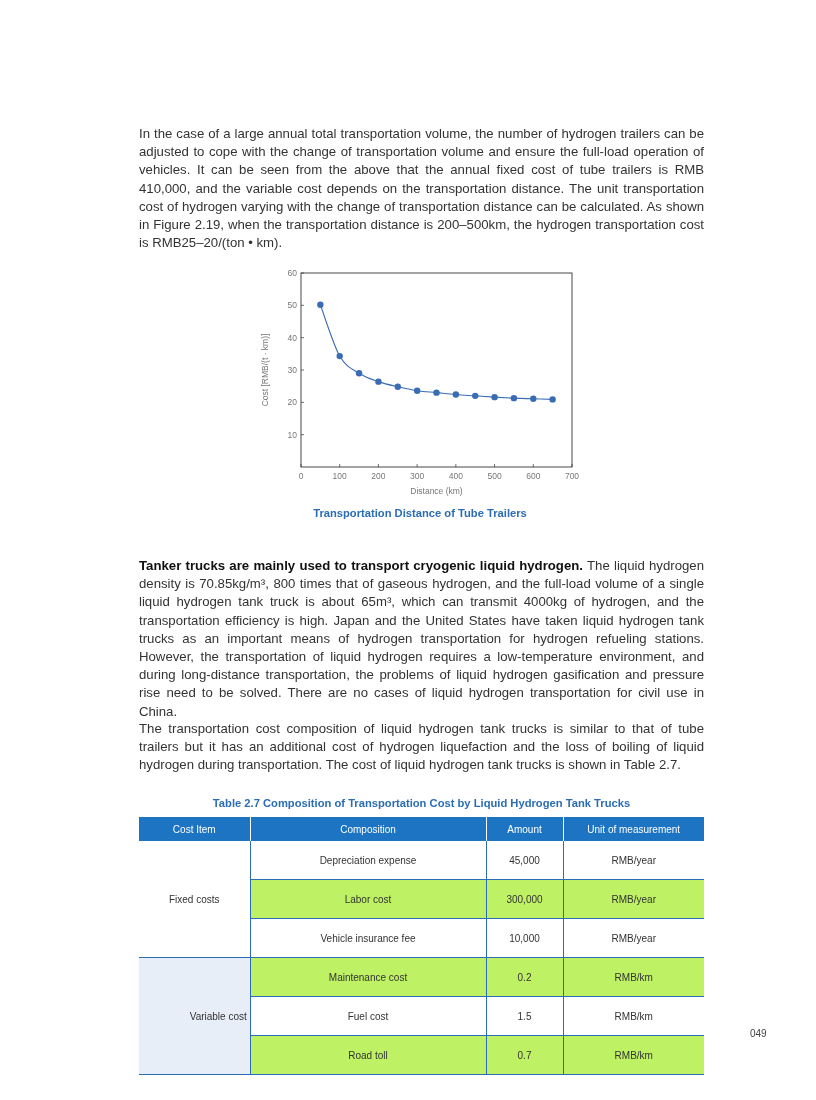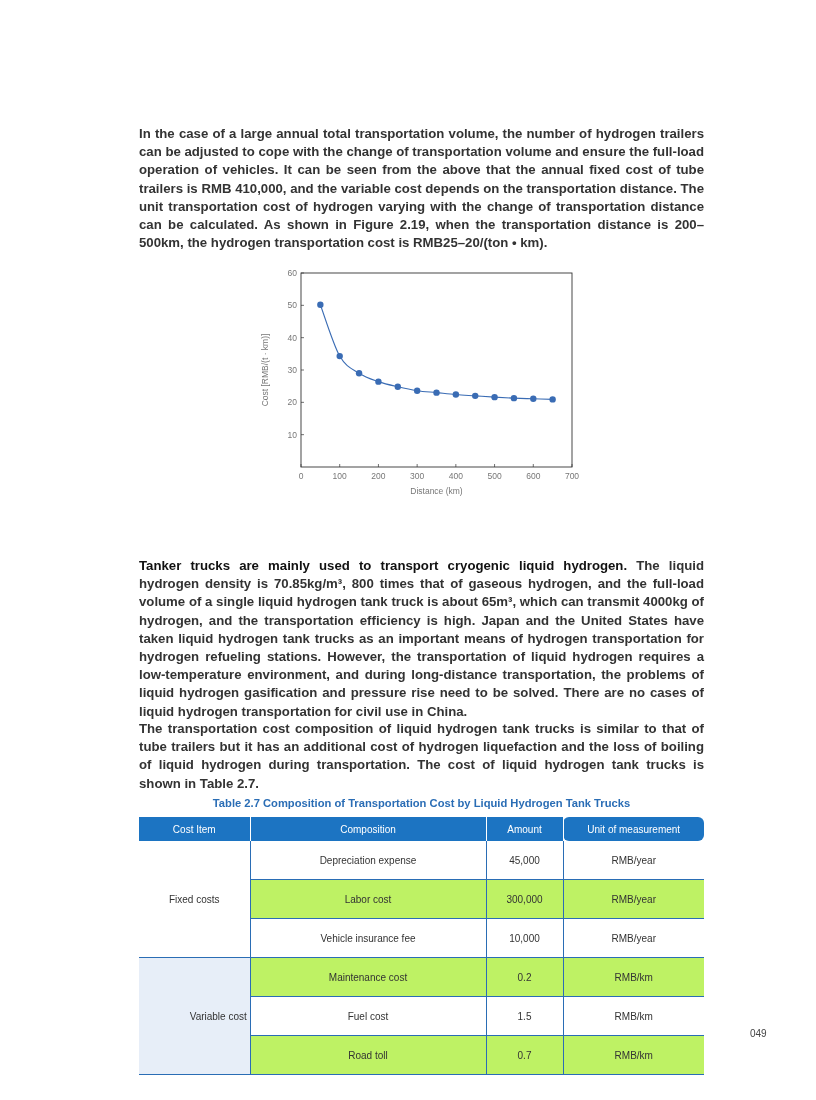--- a/index.html
+++ b/index.html
@@ -4,7 +4,7 @@
 <style>
   html, body { margin: 0; padding: 0; background: #ffffff; }
   body { width: 816px; height: 1100px; position: relative; font-family: "Liberation Sans", sans-serif; color: #333333; overflow: hidden; }
-  .para { position: absolute; left: 139px; width: 565px; font-size: 13.2px; line-height: 18.2px; text-align: justify; color: #333; font-weight: bold; }
+  .para { position: absolute; left: 139px; width: 565px; font-size: 13.2px; line-height: 18.2px; text-align: justify; color: #333; }
   .para b { color: #111; }
   #p1 { top: 125px; }
   #p2 { top: 557px; }

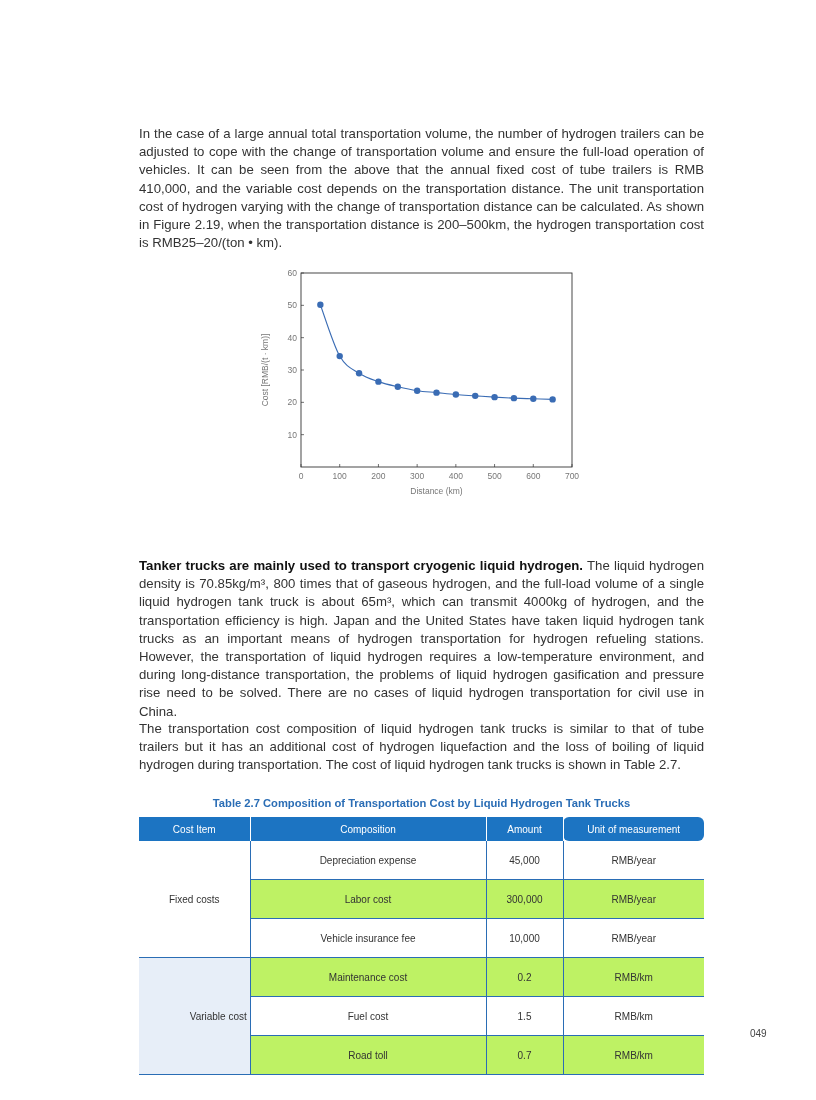--- a/index.html
+++ b/index.html
@@ -84,6 +84,7 @@
 </svg>
 
 <div id="fig-caption" class="caption">
+  <div>Transportation Distance of Tube Trailers</div>
 </div>
 
 <div id="p2" class="para"><b>Tanker trucks are mainly used to transport cryogenic liquid hydrogen.</b><span> The liquid hydrogen density is 70.85kg/m³, 800 times that of gaseous hydrogen, and the full-load volume of a single liquid hydrogen tank truck is about 65m³, which can transmit 4000kg of hydrogen, and the transportation efficiency is high. Japan and the United States have taken liquid hydrogen tank trucks as an important means of hydrogen transportation for hydrogen refueling stations. However, the transportation of liquid hydrogen requires a low-temperature environment, and during long-distance transportation, the problems of liquid hydrogen gasification and pressure rise need to be solved. There are no cases of liquid hydrogen transportation for civil use in China.</span></div>

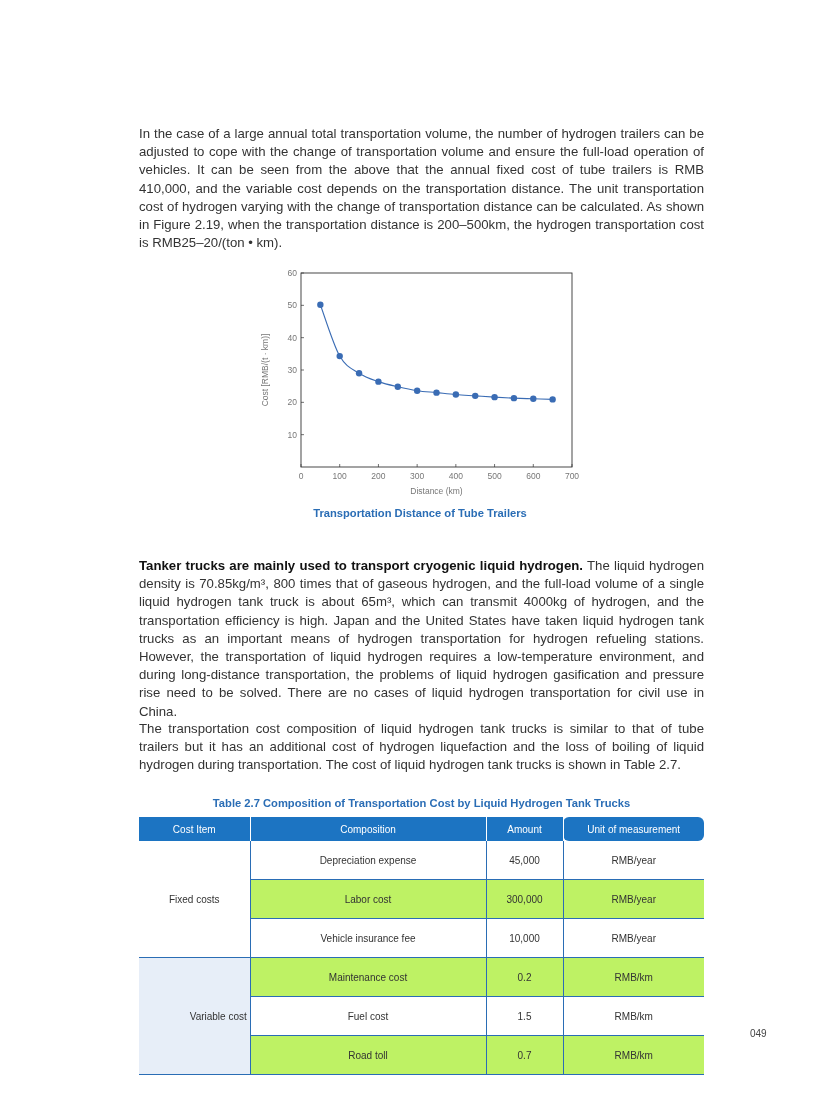--- a/index.html
+++ b/index.html
@@ -16,7 +16,7 @@
   #chart text { font-family: "Liberation Sans", sans-serif; fill: #777; font-size: 8.5px; }
   table.cost { position: absolute; left: 139px; top: 817px; width: 565px; border-collapse: collapse; font-size: 10px; color: #333; }
   table.cost th { background: #1c74c2; color: #fff; font-weight: normal; height: 24px; border-right: 1px solid #fff; padding: 0; }
-  table.cost th:last-child { border-right: none; border-radius: 6px; }
+  table.cost th:last-child { border-right: none; }
   table.cost td { text-align: center; height: 38px; padding: 0; border-bottom: 1px solid #2a6db5; border-left: 1px solid #2a6db5; }
   table.cost td.item { border-left: none; }
   table.cost tr.shade td.cell { background: #bef264; text-align: center; }

